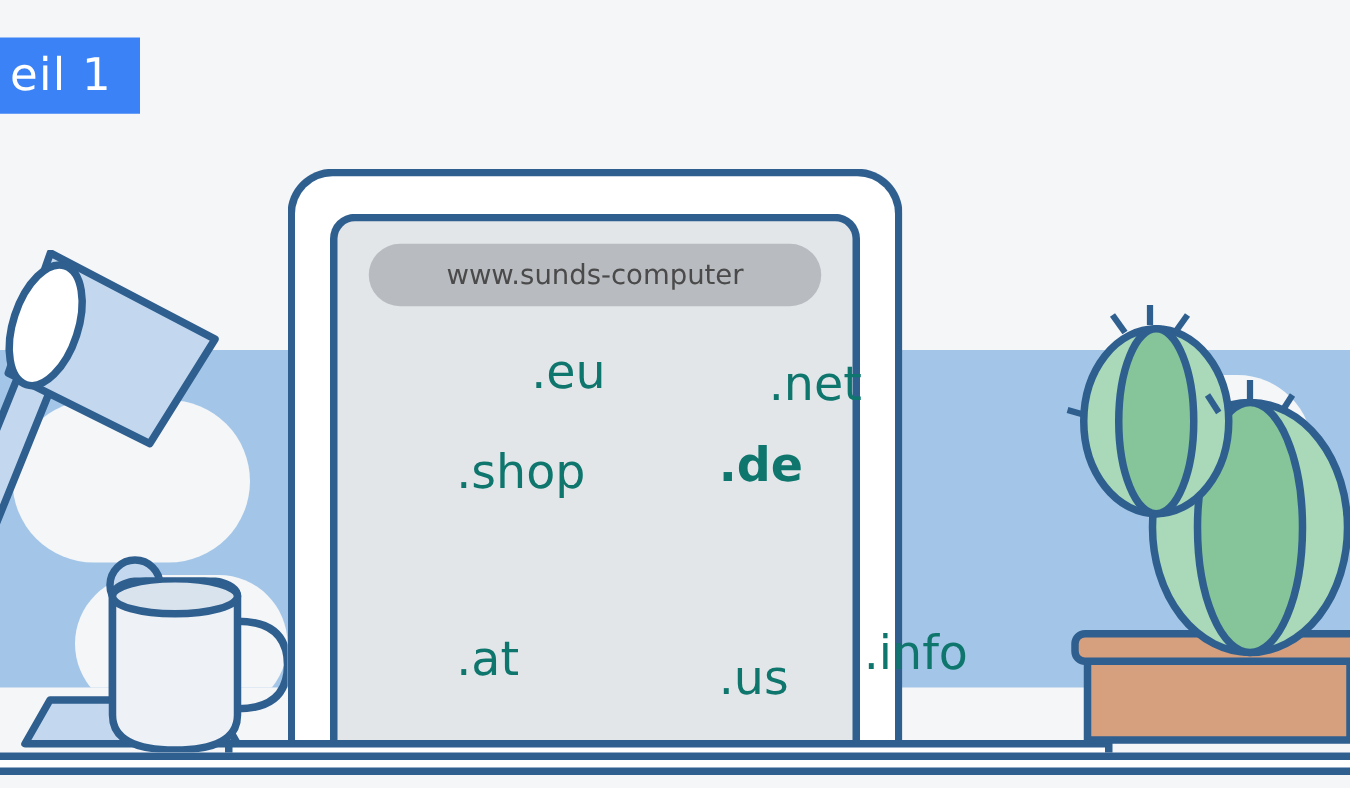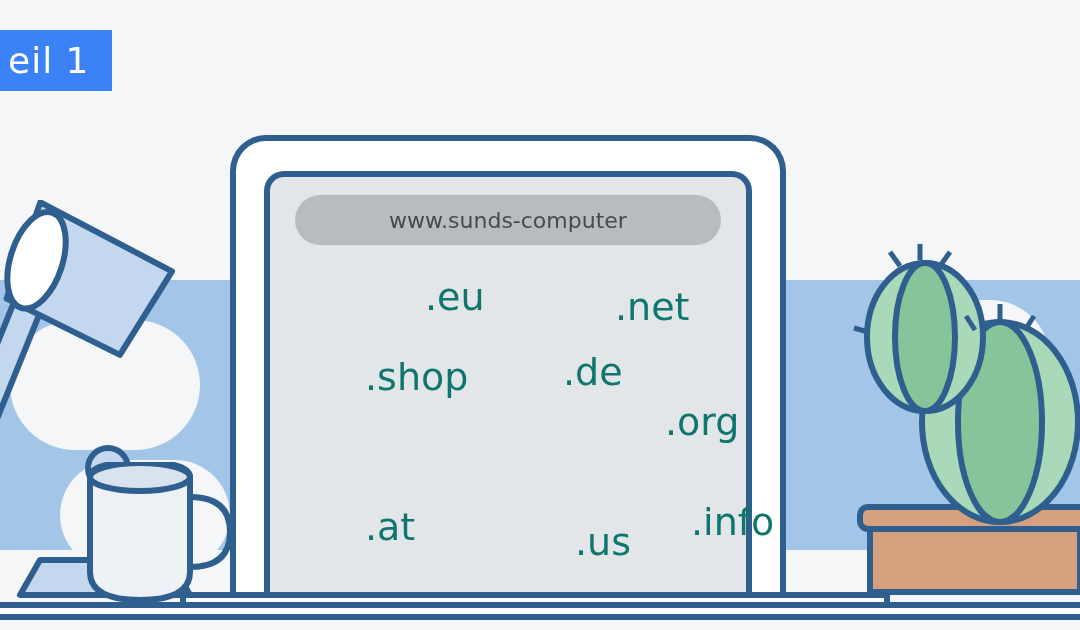--- a/index.html
+++ b/index.html
@@ -66,7 +66,7 @@
     width: 610px;
   }
   .laptop-lid {
-    width: 556px;
+    width: 492px;
     height: 465px;
     background: #fff;
     border: 6px solid #2f5f8f;

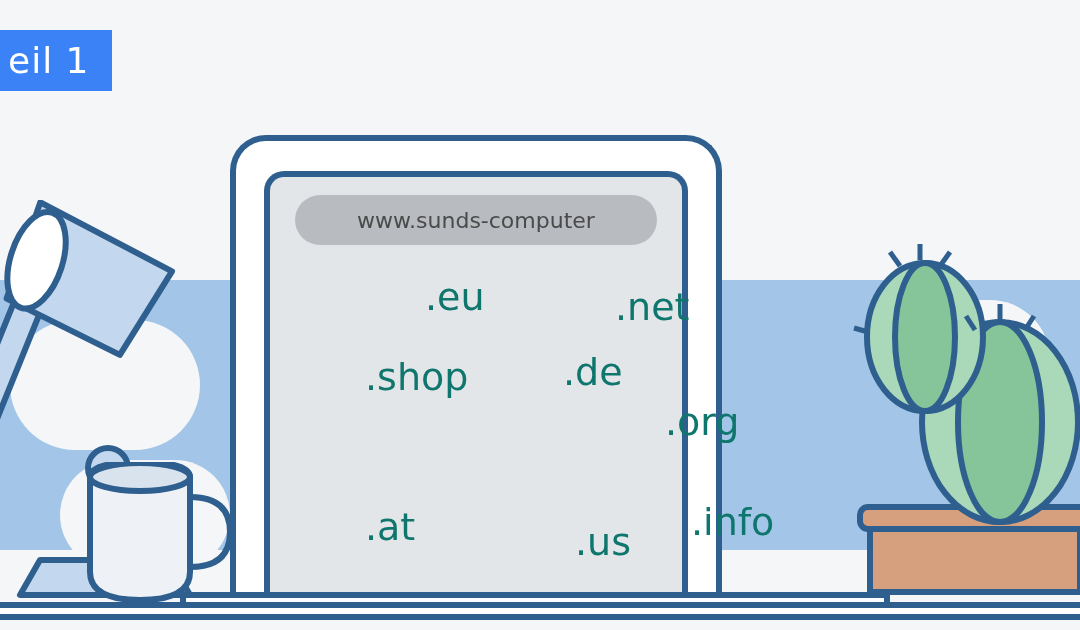--- a/index.html
+++ b/index.html
@@ -177,7 +177,7 @@
           <span style="left: 130px; top: 30px;">.eu</span>
           <span style="left: 320px; top: 40px;">.net</span>
           <span style="left: 70px; top: 110px;">.shop</span>
-          <span style="left: 268px; top: 105px;">.de</span>
+          <span style="left: 280px; top: 105px; font-weight: bold;">.de</span>
           <span style="left: 370px; top: 155px;">.org</span>
           <span style="left: 70px; top: 260px;">.at</span>
           <span style="left: 280px; top: 275px;">.us</span>

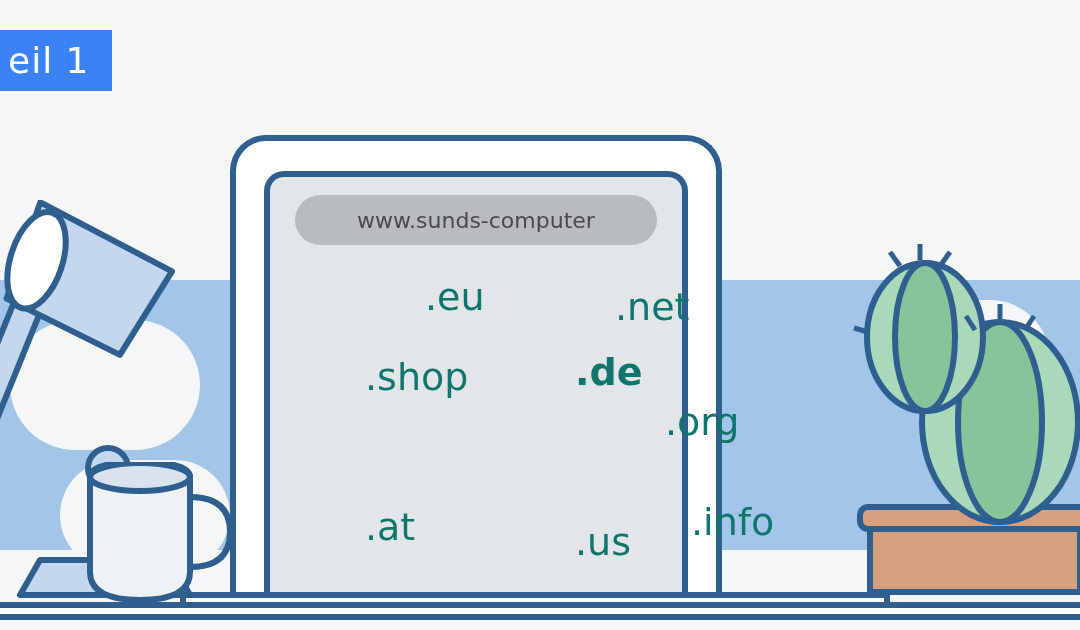--- a/index.html
+++ b/index.html
@@ -178,7 +178,6 @@
           <span style="left: 320px; top: 40px;">.net</span>
           <span style="left: 70px; top: 110px;">.shop</span>
           <span style="left: 280px; top: 105px; font-weight: bold;">.de</span>
-          <span style="left: 370px; top: 155px;">.org</span>
           <span style="left: 70px; top: 260px;">.at</span>
           <span style="left: 280px; top: 275px;">.us</span>
           <span style="left: 370px; top: 255px; margin-left: 26px;">.info</span>

